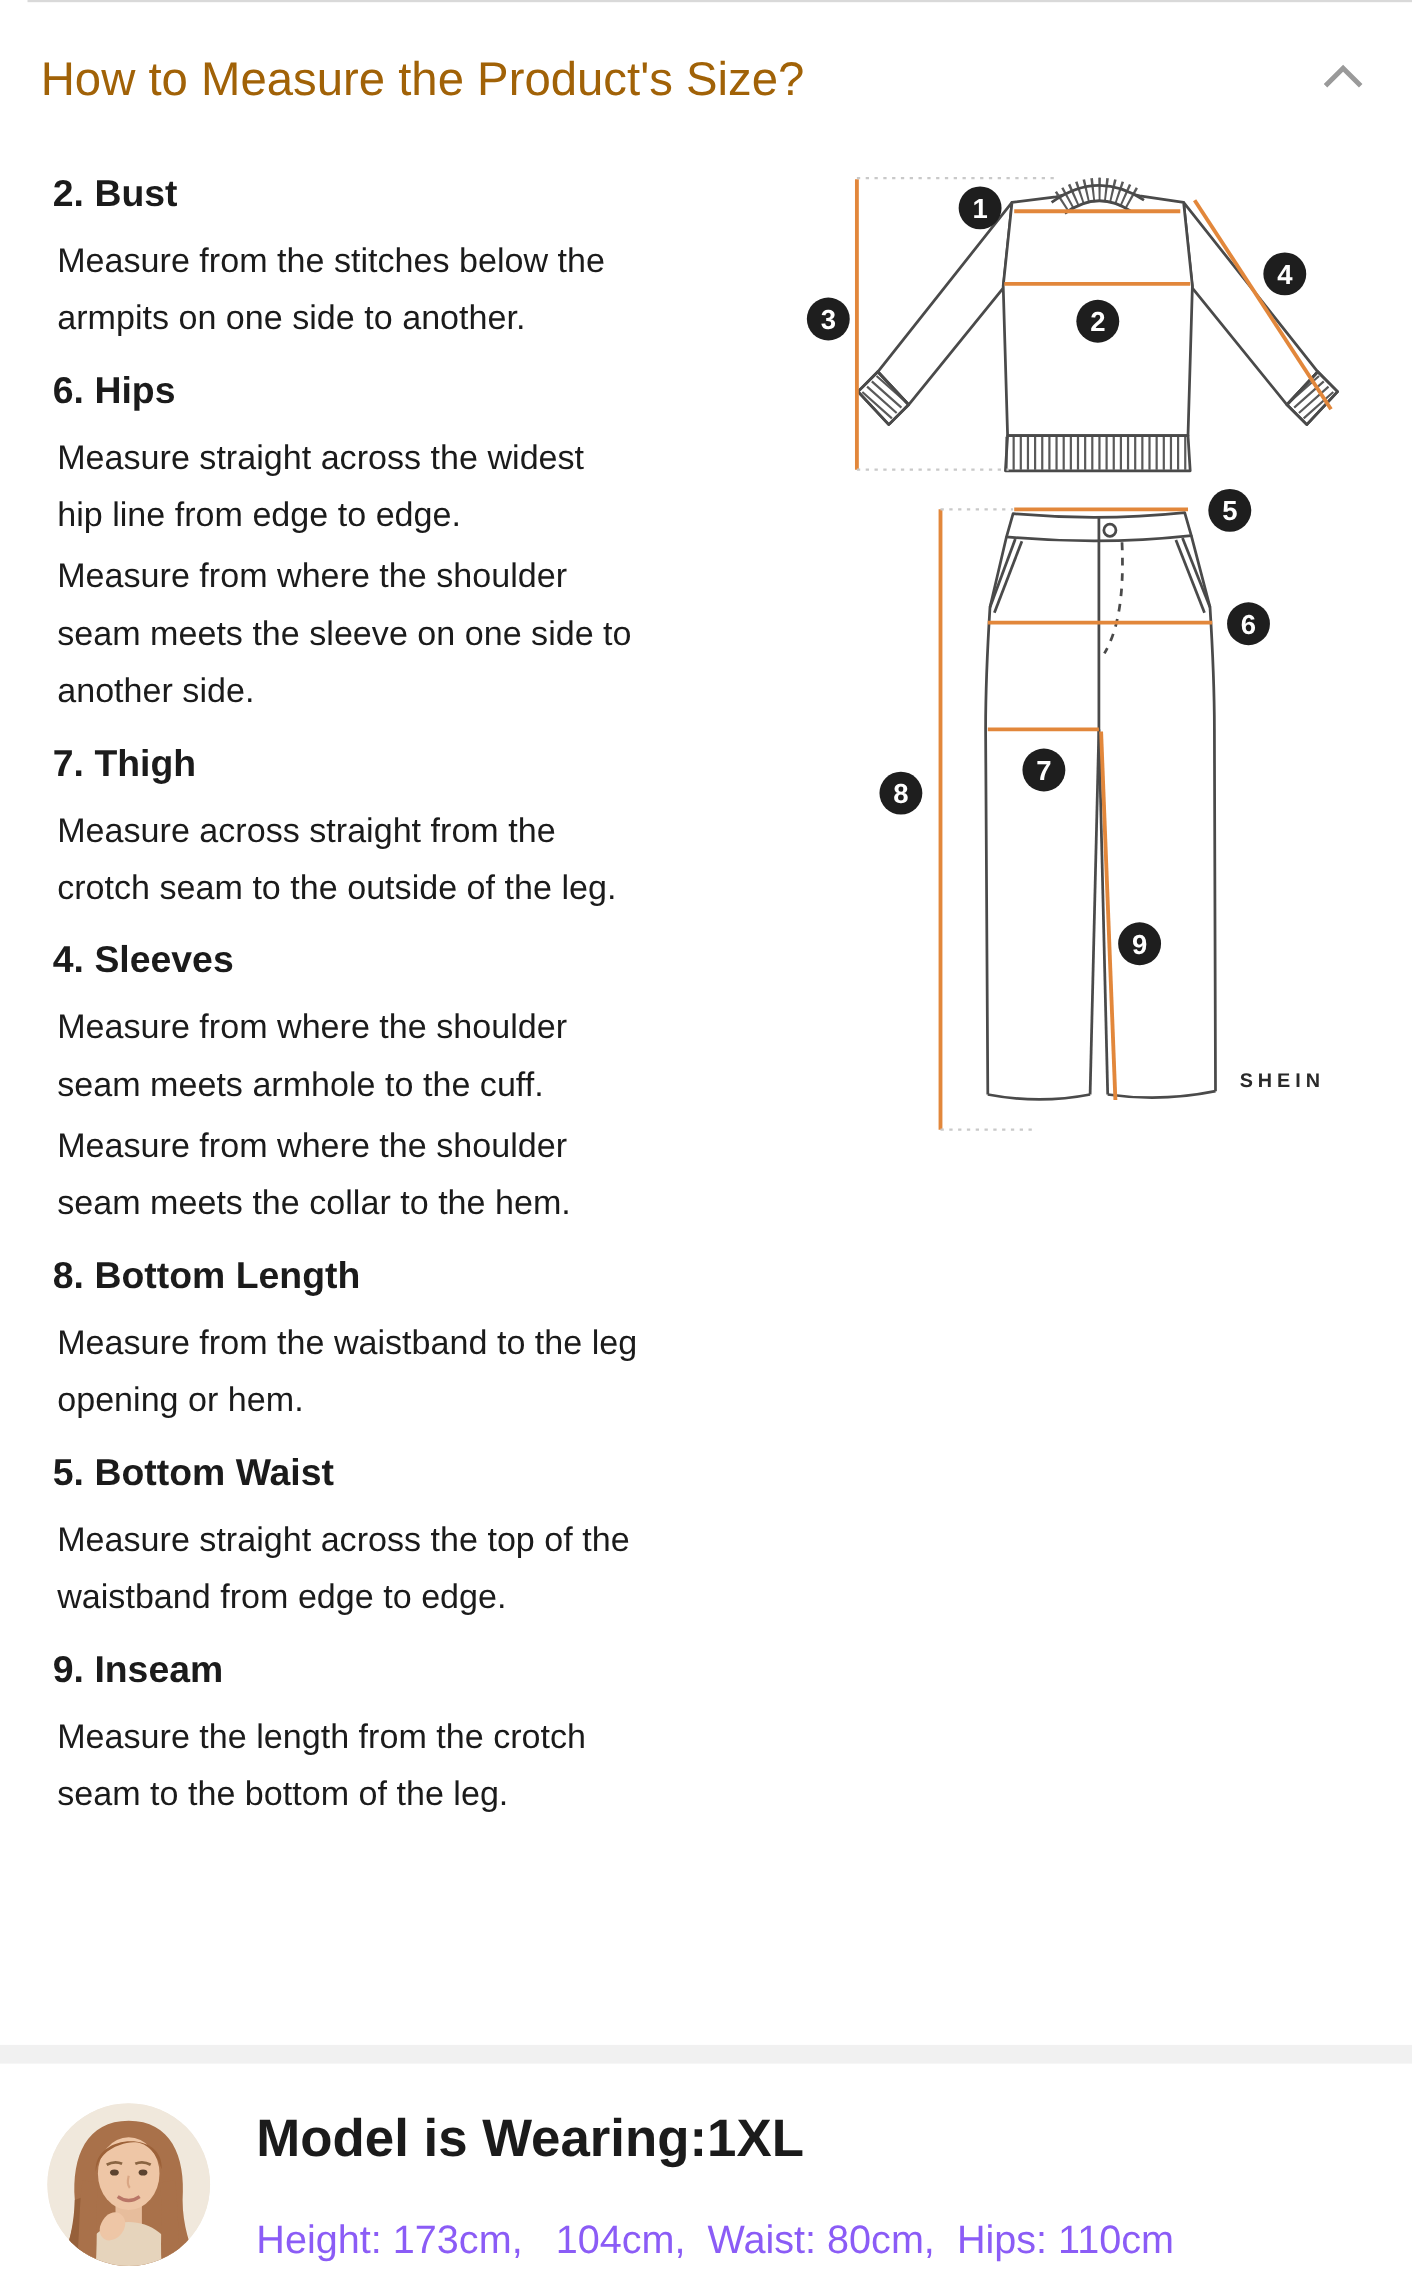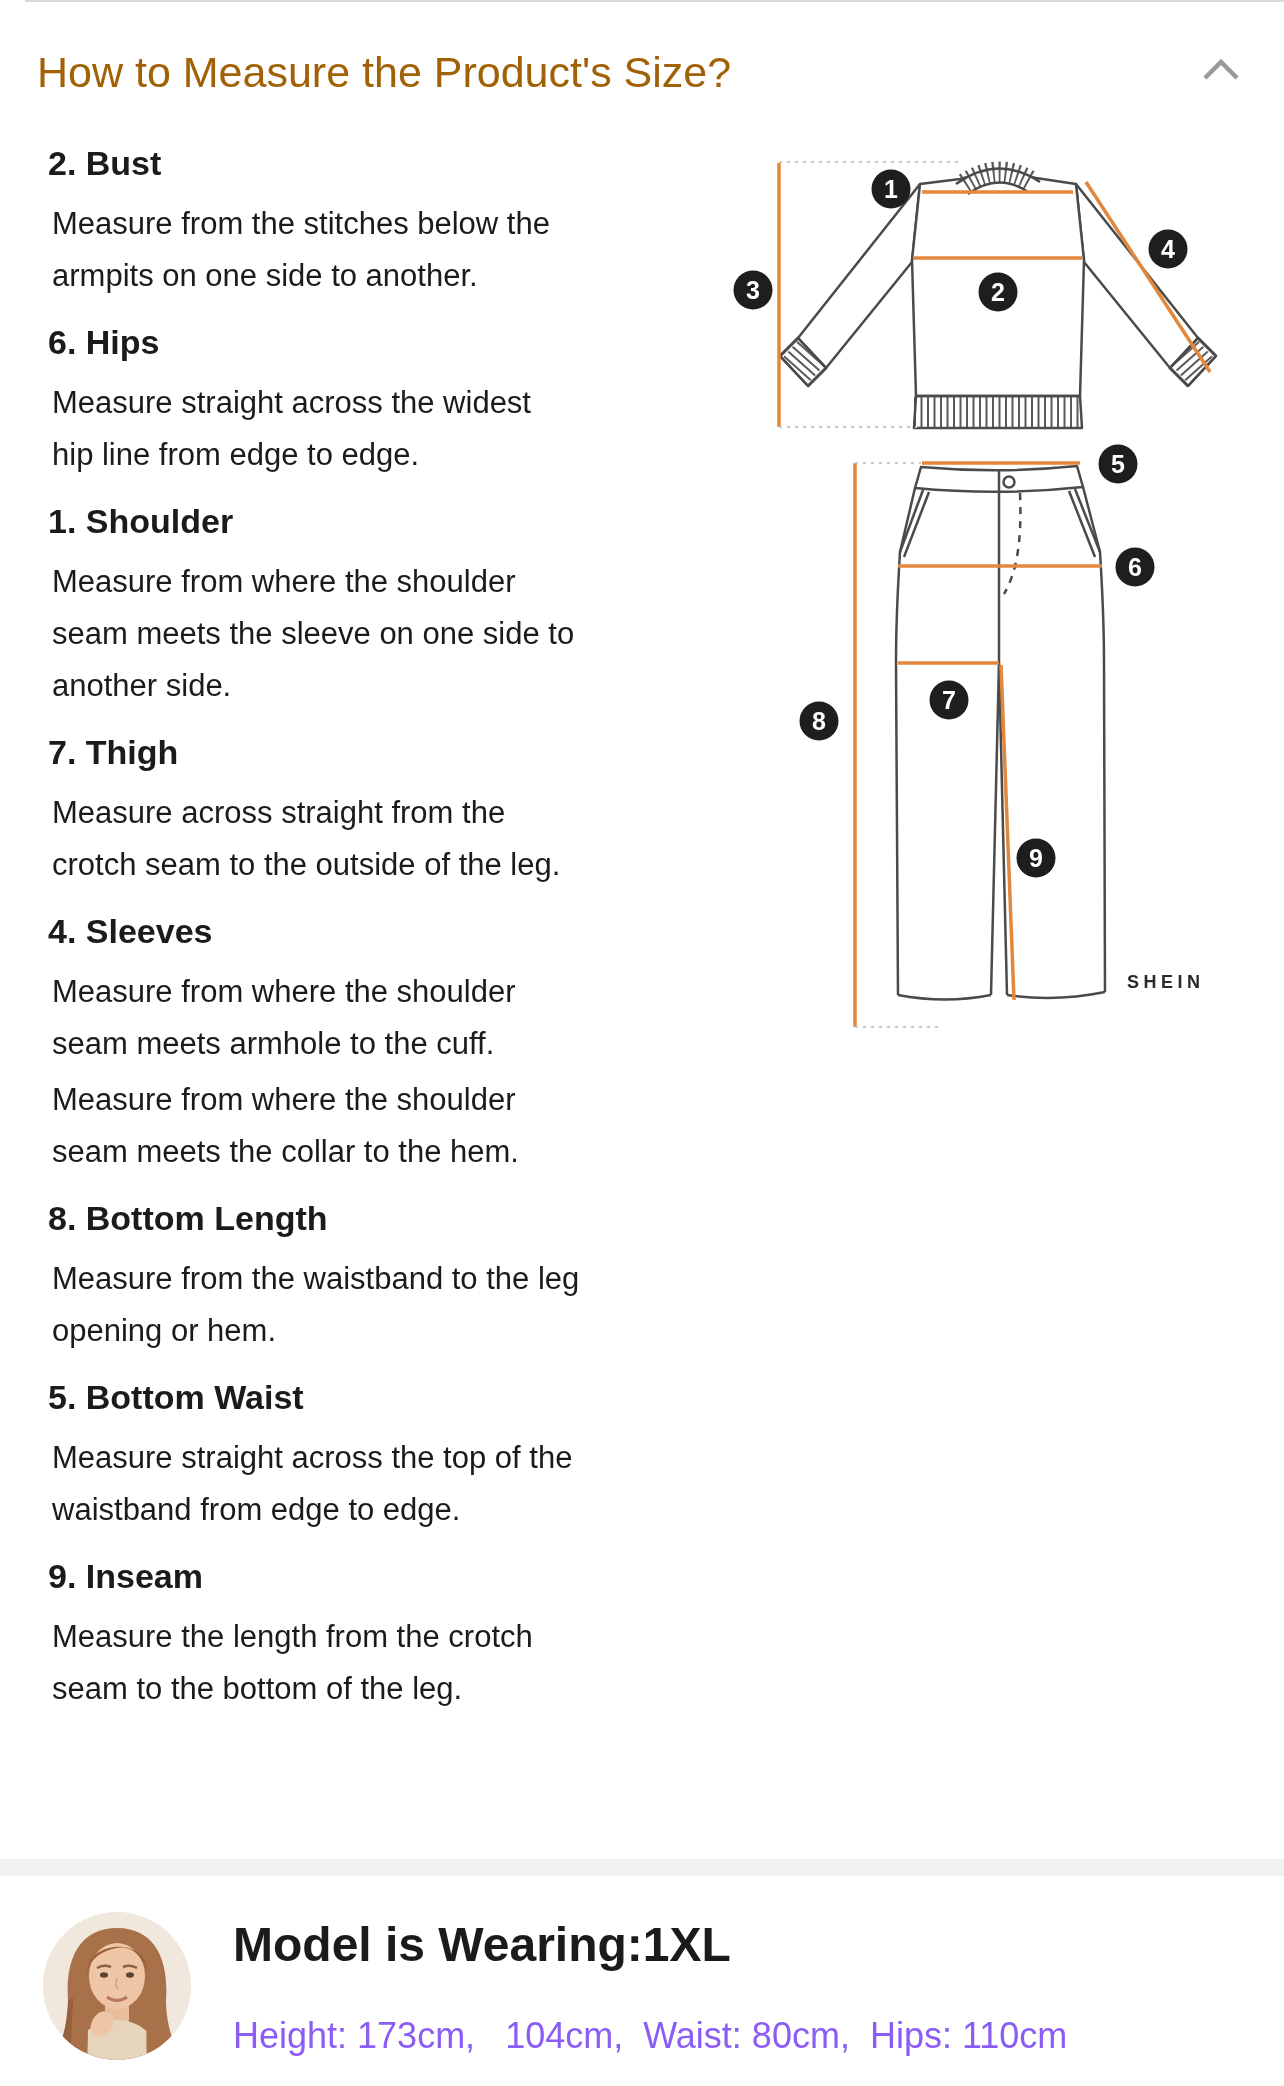--- a/index.html
+++ b/index.html
@@ -10,7 +10,7 @@
               line-height:52px;color:#a16207;white-space:nowrap;}
   .collapse-btn{position:absolute;right:40px;top:56px;width:44px;height:30px;border:none;
                 background:transparent;cursor:pointer;padding:0;}
-  .instructions{position:absolute;left:48px;top:143px;width:690px;}
+  .instructions{position:absolute;left:48px;top:156px;width:690px;}
   .sec h3{font-size:34px;font-weight:700;line-height:41px;margin:20px 0 14px;color:#1b1b1b;}
   .sec:first-child h3{margin-top:0;}
   .sec p{font-size:31px;font-weight:400;line-height:52px;margin:4px;color:#1b1b1b;white-space:pre-line;}

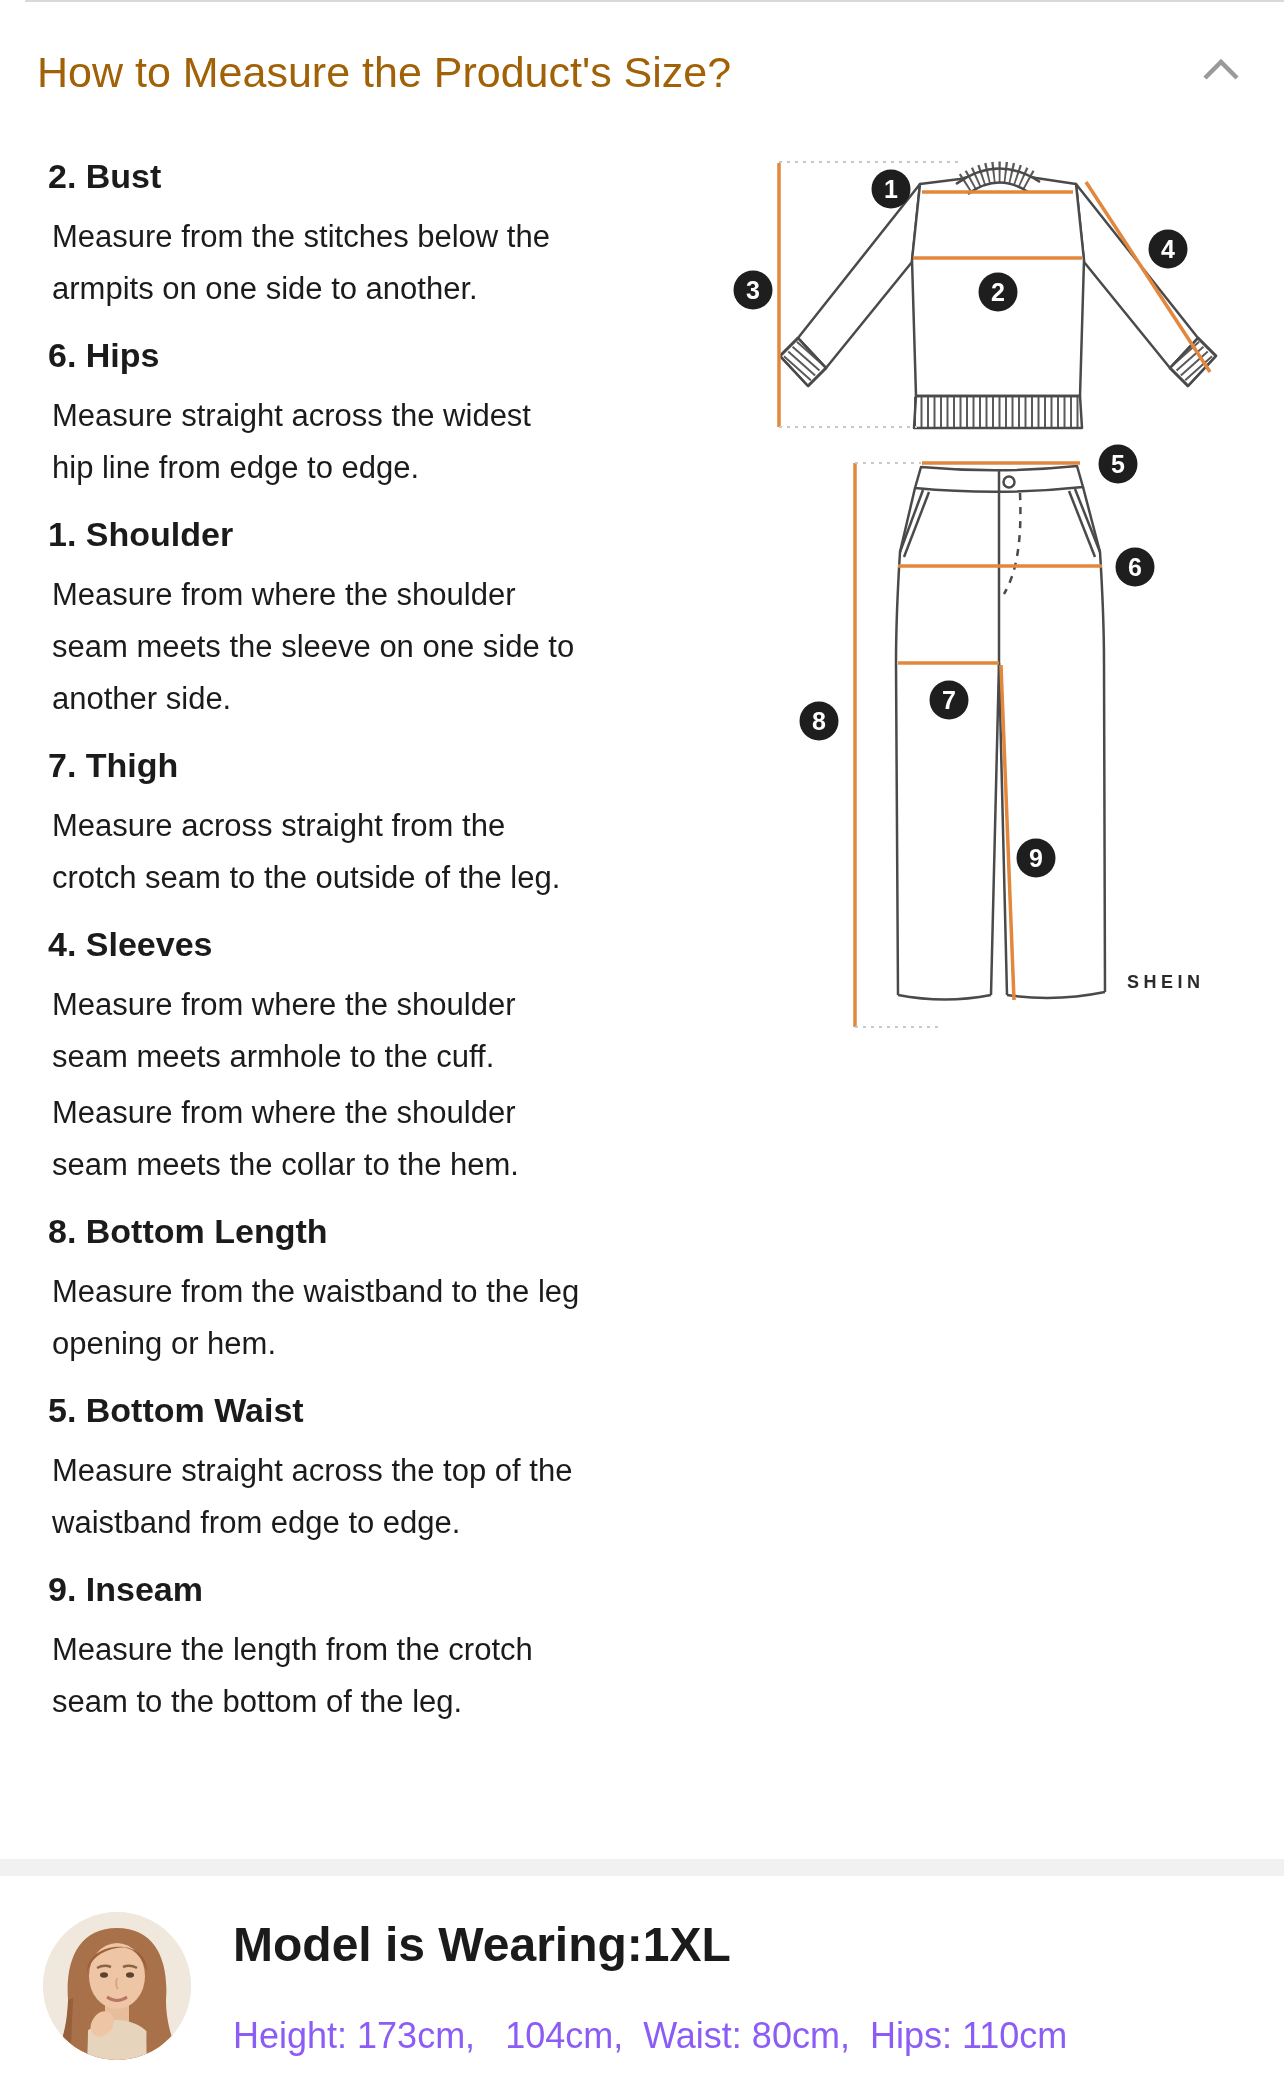--- a/index.html
+++ b/index.html
@@ -50,7 +50,6 @@
 hip line from edge to edge.</p>
     </div>
     <div class="sec">
-      <h3>1. Shoulder</h3>
       <p>Measure from where the shoulder
 seam meets the sleeve on one side to
 another side.</p>

